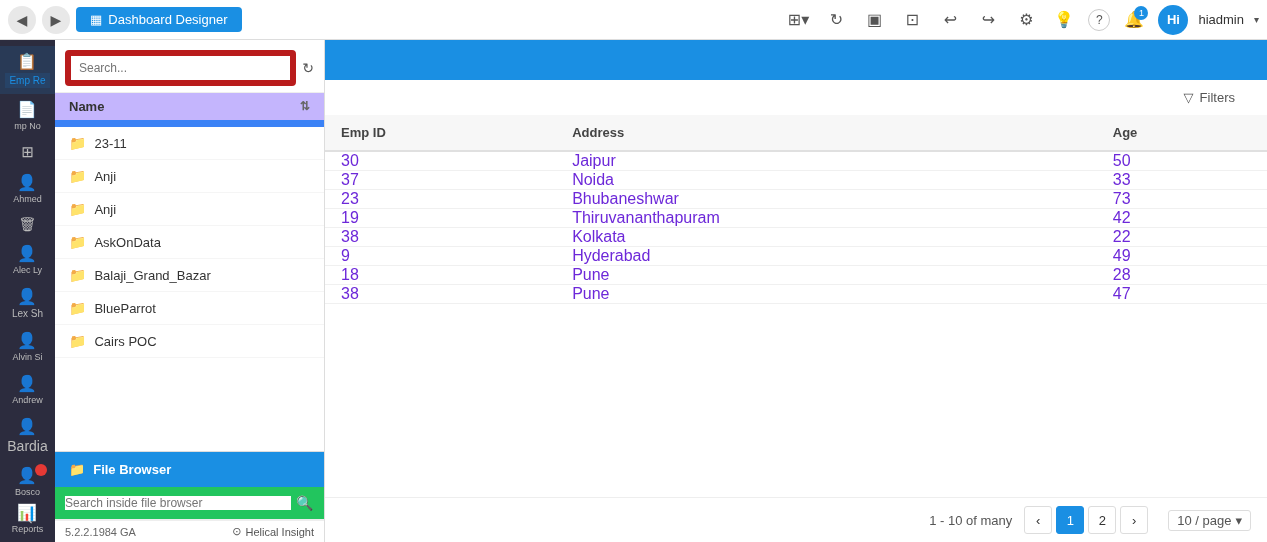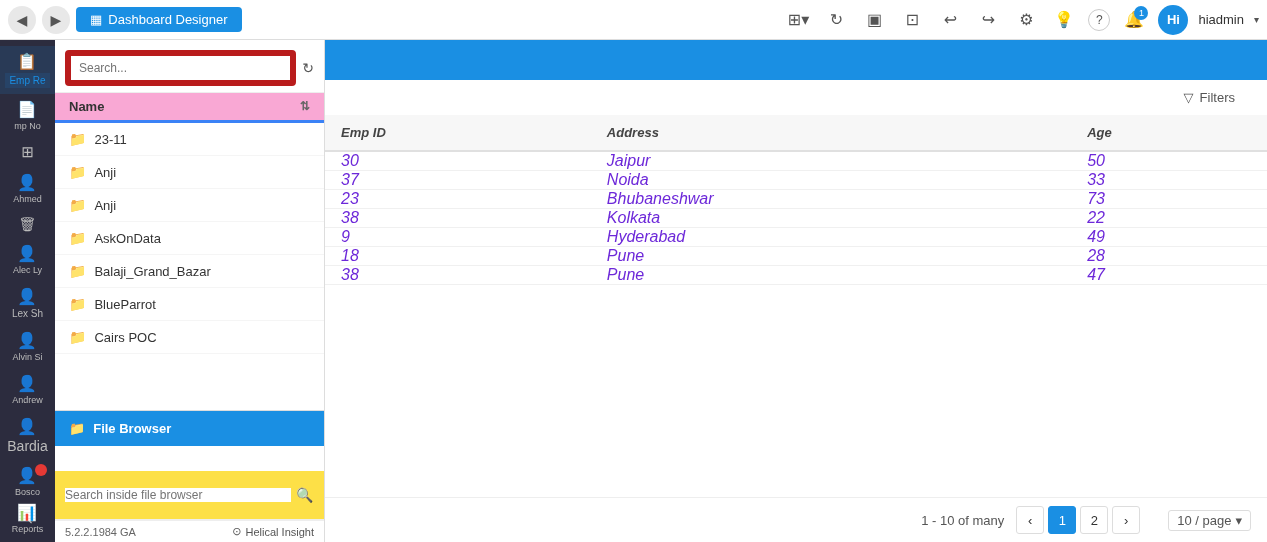--- a/index.html
+++ b/index.html
@@ -99,8 +99,8 @@
       display: flex; align-items: flex-start; justify-content: space-between;
       padding: 6px 14px;
       font-size: 13px; font-weight: bold; color: #333;
-      background: #f9a8d4;
-      border-bottom: 3px solid #3b82f6;
+      background: #c4b5fd;
+      border-bottom: 7px solid #3b82f6;
     }
     .sort-icon { cursor: pointer; color: #666; font-size: 12px; }
     .folder-list {

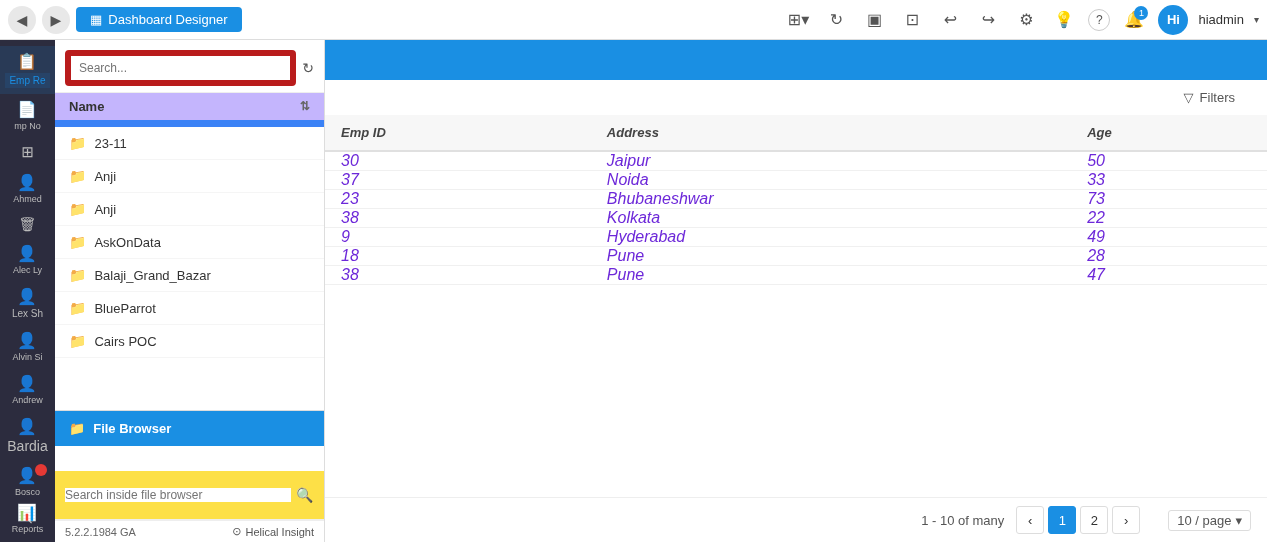--- a/index.html
+++ b/index.html
@@ -163,7 +163,7 @@
       display: flex; align-items: center;
       padding: 0 16px;
     }
-    .table-container { flex: 1; overflow: hidden; font-style: italic; }
+    .table-container { flex: 1; overflow: hidden; }
     table {
       width: 100%;
       border-collapse: collapse;

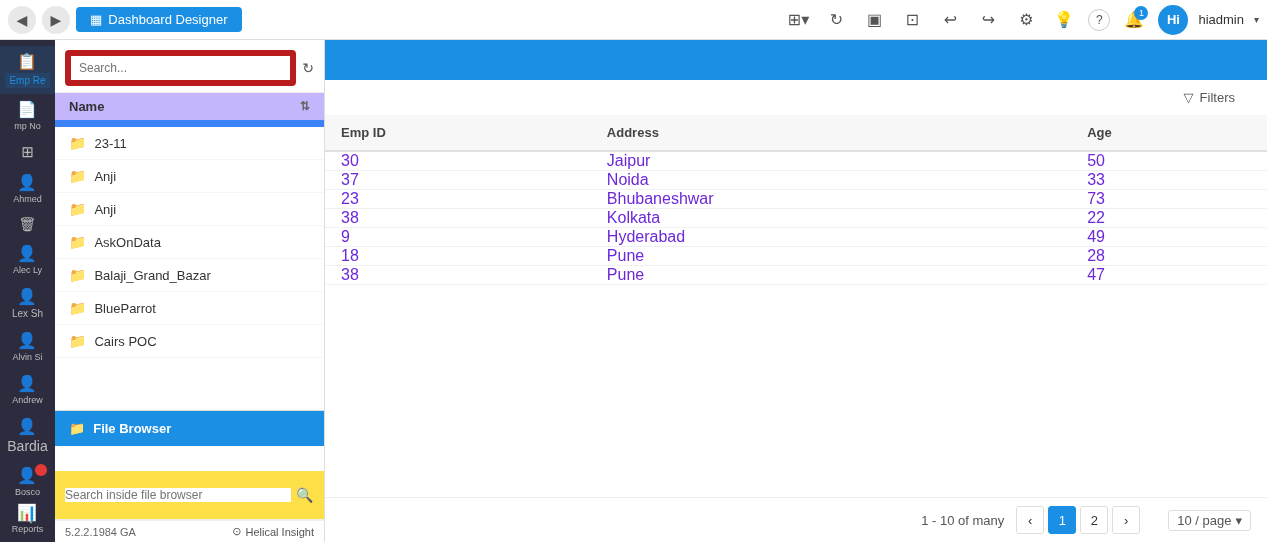--- a/index.html
+++ b/index.html
@@ -428,6 +428,11 @@
     <td>73</td>
   </tr>
             <tr>
+    <td>19</td>
+    <td>Thiruvananthapuram</td>
+    <td>42</td>
+  </tr>
+            <tr>
     <td>38</td>
     <td>Kolkata</td>
     <td>22</td>

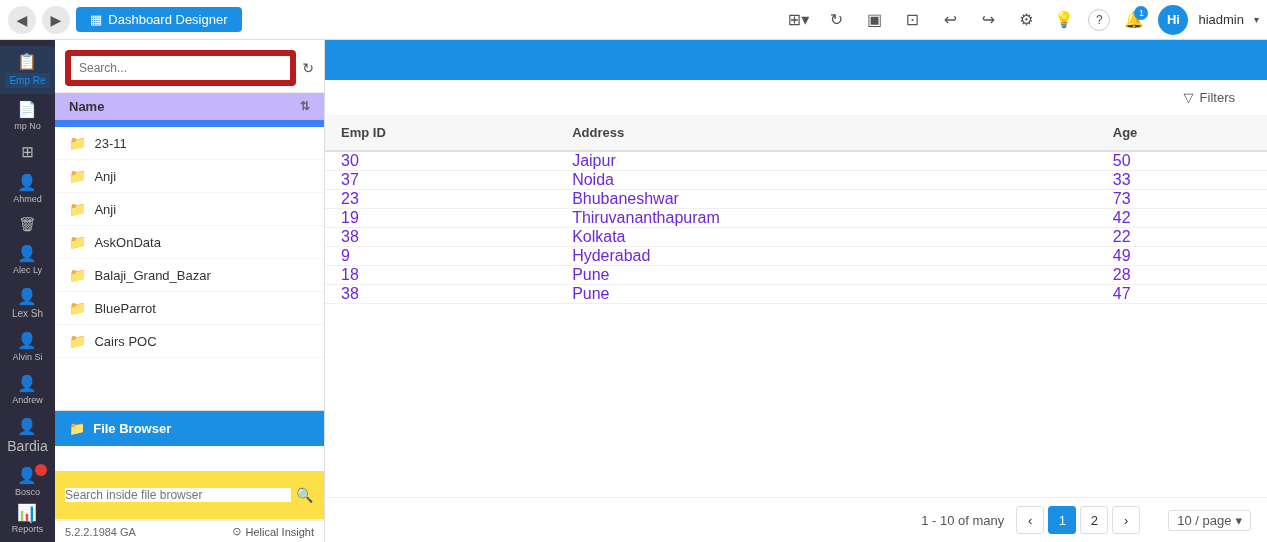--- a/index.html
+++ b/index.html
@@ -131,11 +131,10 @@
       background: #1a8fe3;
     }
     .fb-search {
-      padding: 16px 10px;
+      padding: 8px 10px;
       display: flex; align-items: center; gap: 6px;
-      background: #fde047;
+      background: #22c55e;
       border-bottom: 1px solid #eee;
-      margin-top: 25px;
     }
     .fb-search input {
       flex: 1; border: none; outline: none; font-size: 12px; color: #999;

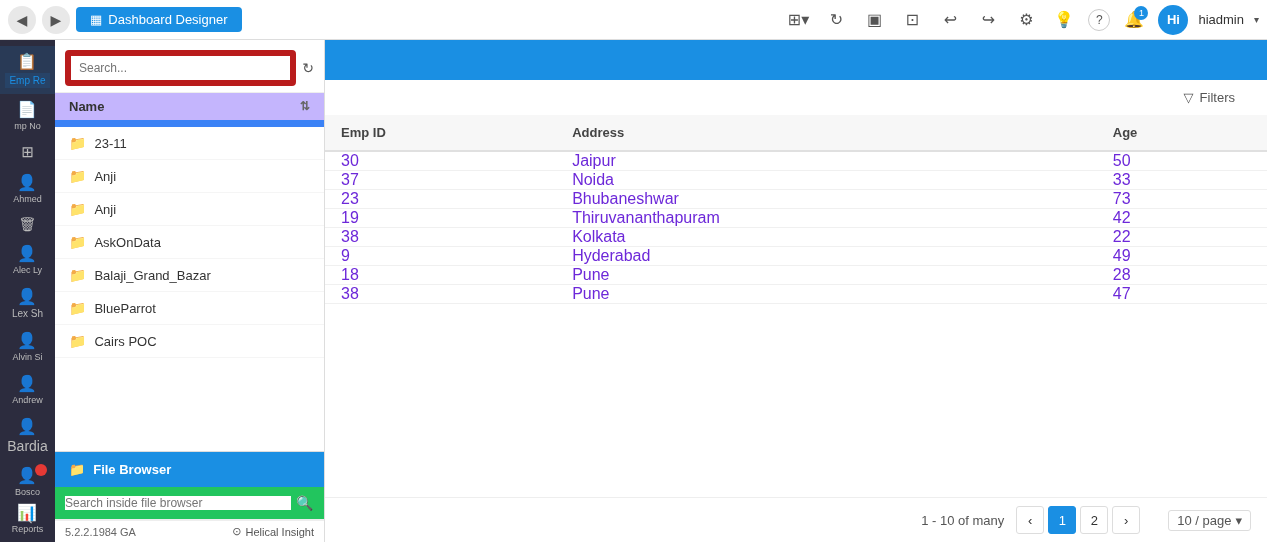--- a/index.html
+++ b/index.html
@@ -208,7 +208,7 @@
     }
     .page-btn.active { background: #1a8fe3; color: #fff; border-color: #1a8fe3; }
     .per-page {
-      margin-left: 24px;
+      margin-left: 16px;
       display: flex; align-items: center; gap: 4px;
       font-size: 13px; color: #555; cursor: pointer;
       border: 1px solid #ddd;

